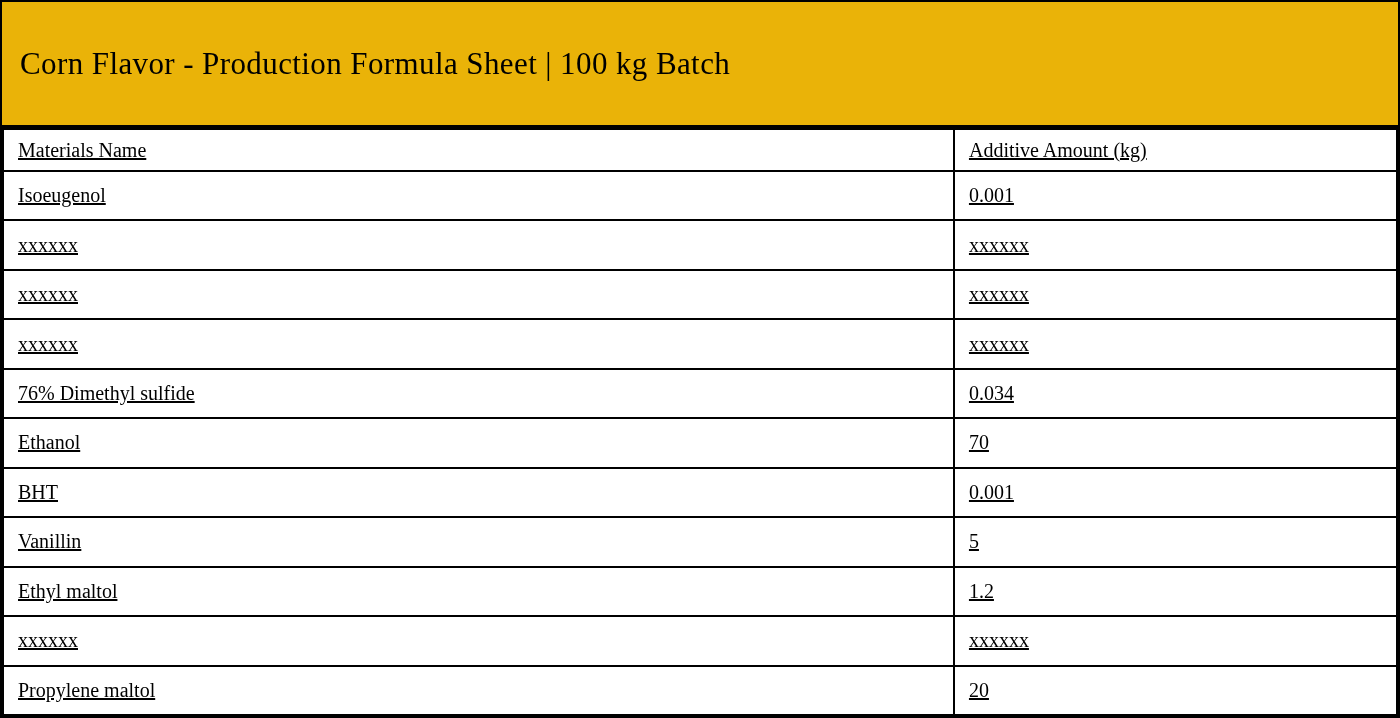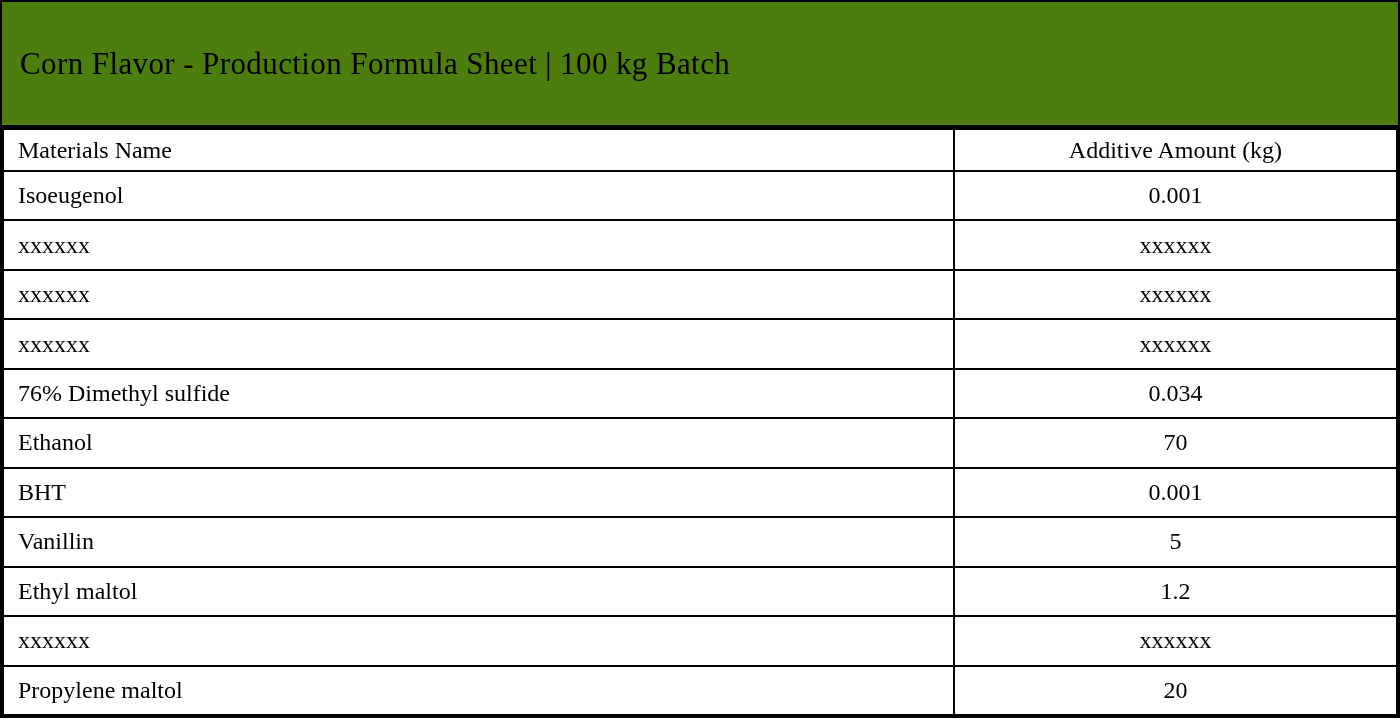--- a/index.html
+++ b/index.html
@@ -20,7 +20,7 @@
   .banner {
     box-sizing: border-box;
     height: 126px;
-    background: #4d7c0f;
+    background: #eab308;
     border-bottom: 3px solid #000000;
     display: flex;
     align-items: center;

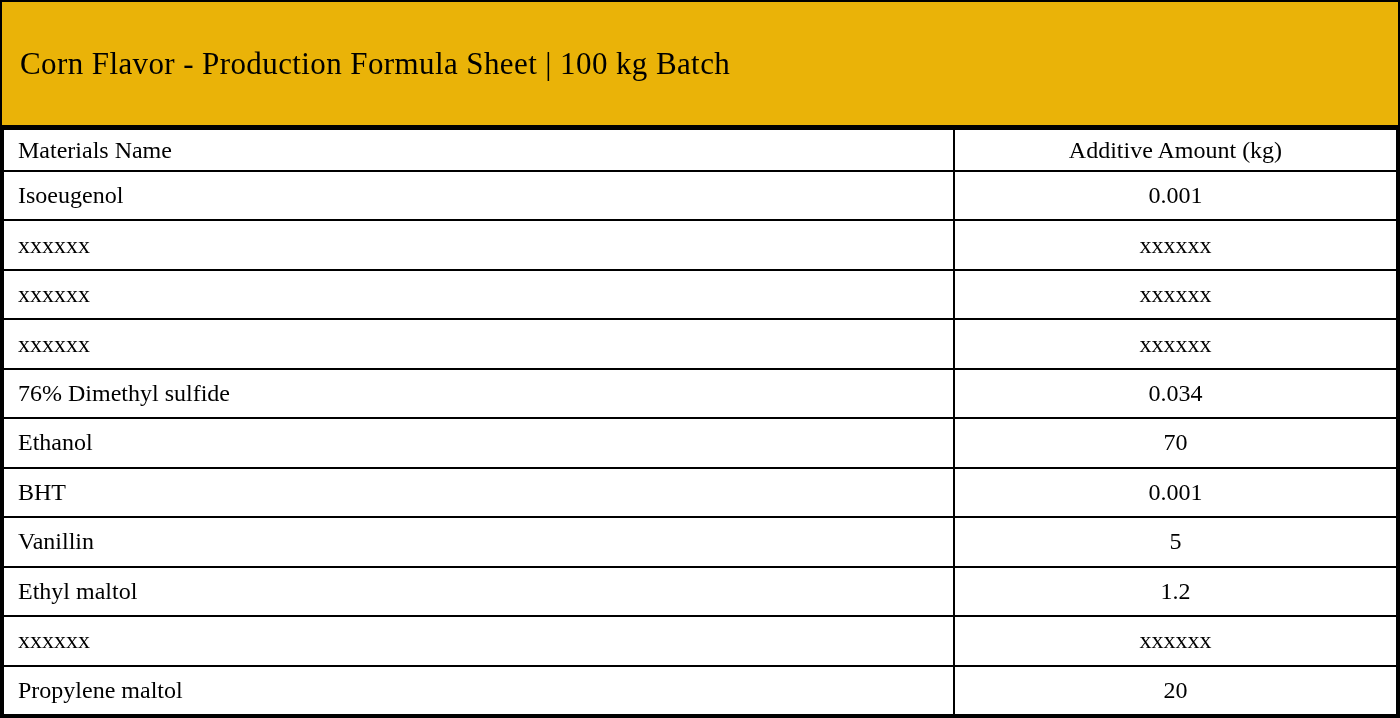--- a/index.html
+++ b/index.html
@@ -38,7 +38,8 @@
     height: 588px;
     border-collapse: collapse;
     table-layout: fixed;
-    font-size: 24px;
+    font-size: 20px;
+    text-decoration: underline;
   }
   table.formula th,
   table.formula td {

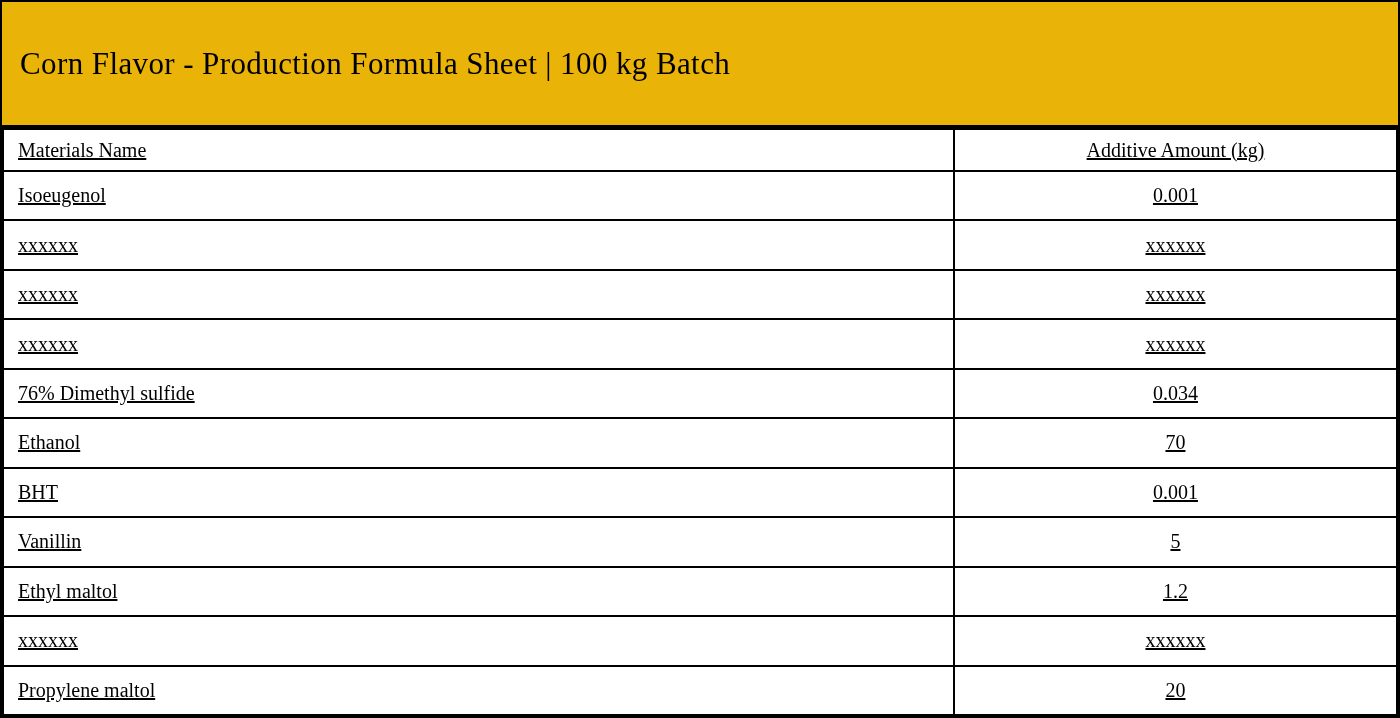--- a/index.html
+++ b/index.html
@@ -59,7 +59,7 @@
   }
   .col-amount {
     width: 31%;
-    text-align: center;
+    text-align: left;
   }
 </style>
 </head>

